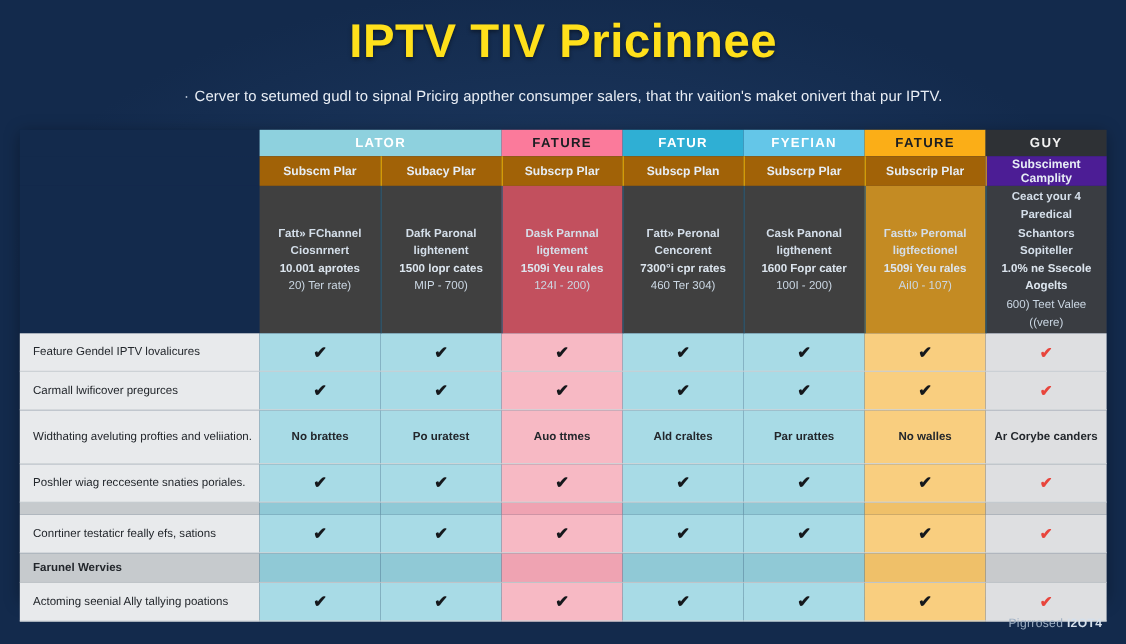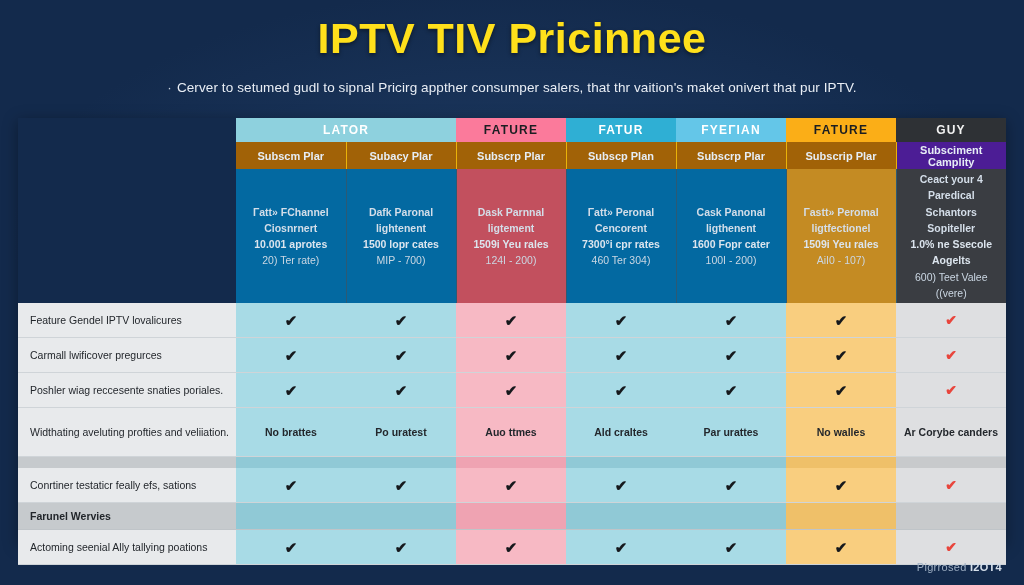--- a/index.html
+++ b/index.html
@@ -100,7 +100,7 @@
     color: #D8E2EC;
     font-size: 10.5px;
     line-height: 1.55;
-    background: #0369a1;
+    background: #404040;
     border-right: 1px solid #2C5A74;
     padding: 2px 6px;
   }

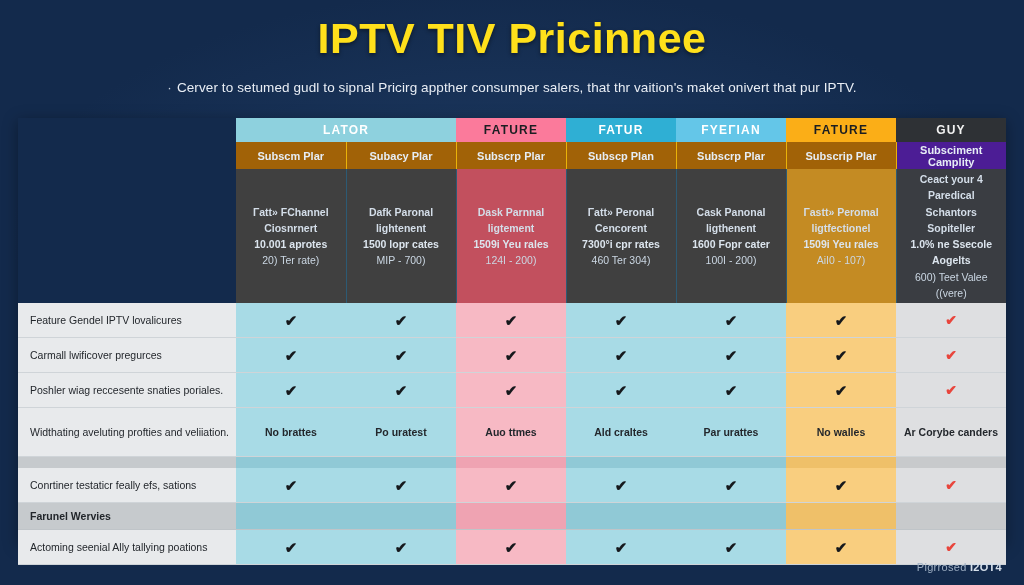--- a/index.html
+++ b/index.html
@@ -304,16 +304,6 @@
           <td class="cell t6"><span class="check">✔</span></td>
           <td class="cell t7"><span class="check red">✔</span></td>
         </tr>
-        <tr class="row">
-          <td class="lbl">Poshler wiag reccesente snaties poriales.</td>
-          <td class="cell t1"><span class="check">✔</span></td>
-          <td class="cell t2"><span class="check">✔</span></td>
-          <td class="cell t3"><span class="check">✔</span></td>
-          <td class="cell t4"><span class="check">✔</span></td>
-          <td class="cell t5"><span class="check">✔</span></td>
-          <td class="cell t6"><span class="check">✔</span></td>
-          <td class="cell t7"><span class="check red">✔</span></td>
-        </tr>
         <tr class="row tall">
           <td class="lbl">Widthating aveluting profties and veliiation.</td>
           <td class="cell t1"><span class="txtcell">No brattes</span></td>
@@ -324,6 +314,16 @@
           <td class="cell t6"><span class="txtcell">No walles</span></td>
           <td class="cell t7"><span class="txtcell">Ar Corybe canders</span></td>
         </tr>
+        <tr class="row">
+          <td class="lbl">Poshler wiag reccesente snaties poriales.</td>
+          <td class="cell t1"><span class="check">✔</span></td>
+          <td class="cell t2"><span class="check">✔</span></td>
+          <td class="cell t3"><span class="check">✔</span></td>
+          <td class="cell t4"><span class="check">✔</span></td>
+          <td class="cell t5"><span class="check">✔</span></td>
+          <td class="cell t6"><span class="check">✔</span></td>
+          <td class="cell t7"><span class="check red">✔</span></td>
+        </tr>
         <tr class="strip">
           <td class="lbl"></td>
           <td class="cell t1"></td>

